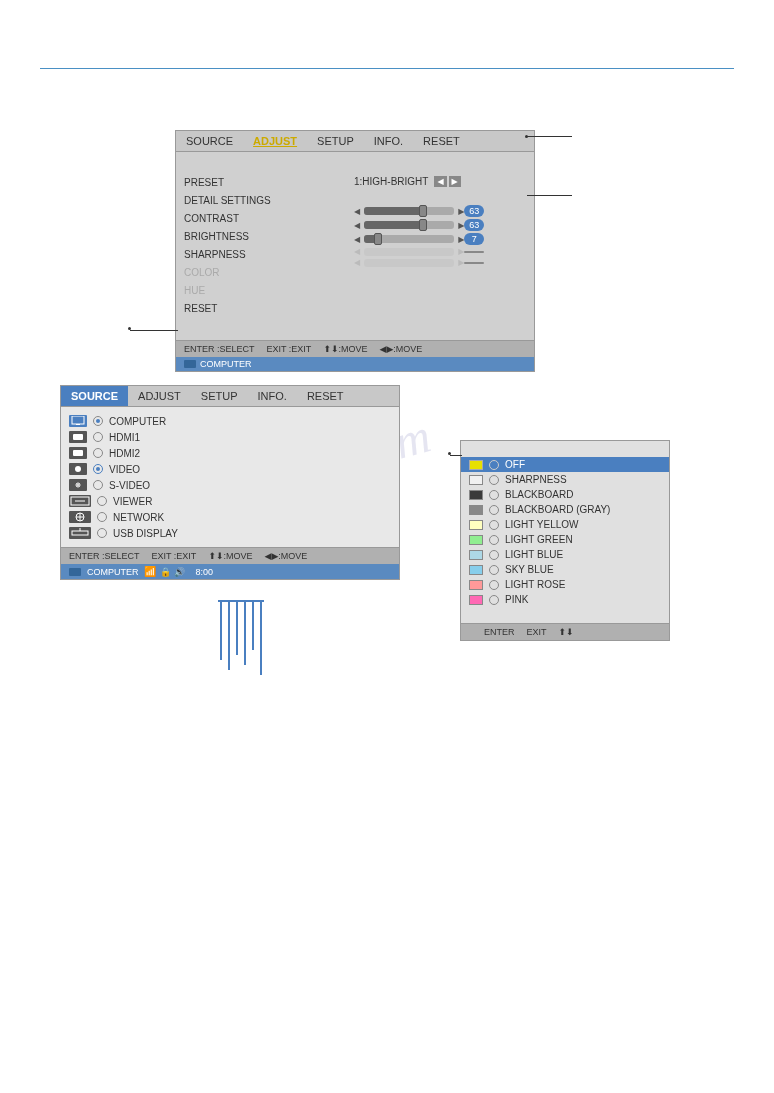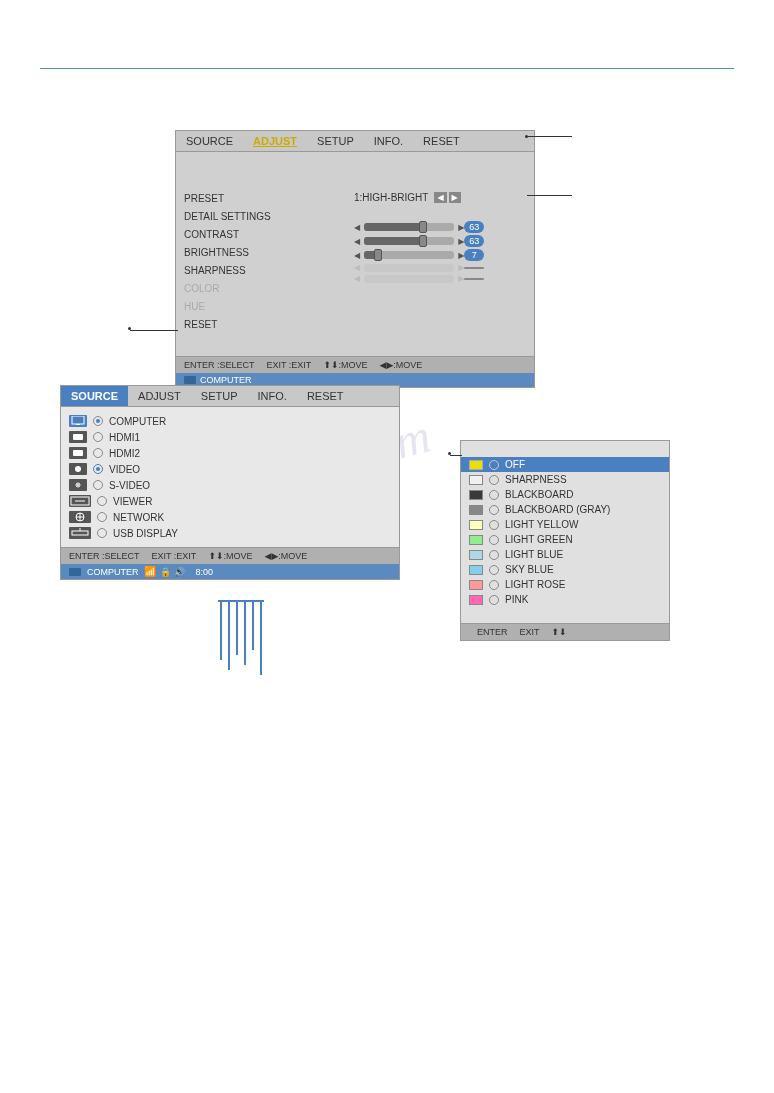--- a/index.html
+++ b/index.html
@@ -63,7 +63,6 @@
       display: flex;
       padding: 22px 8px;
       min-height: 120px;
-      margin-top: 16px;
     }
 
     .upper-left {

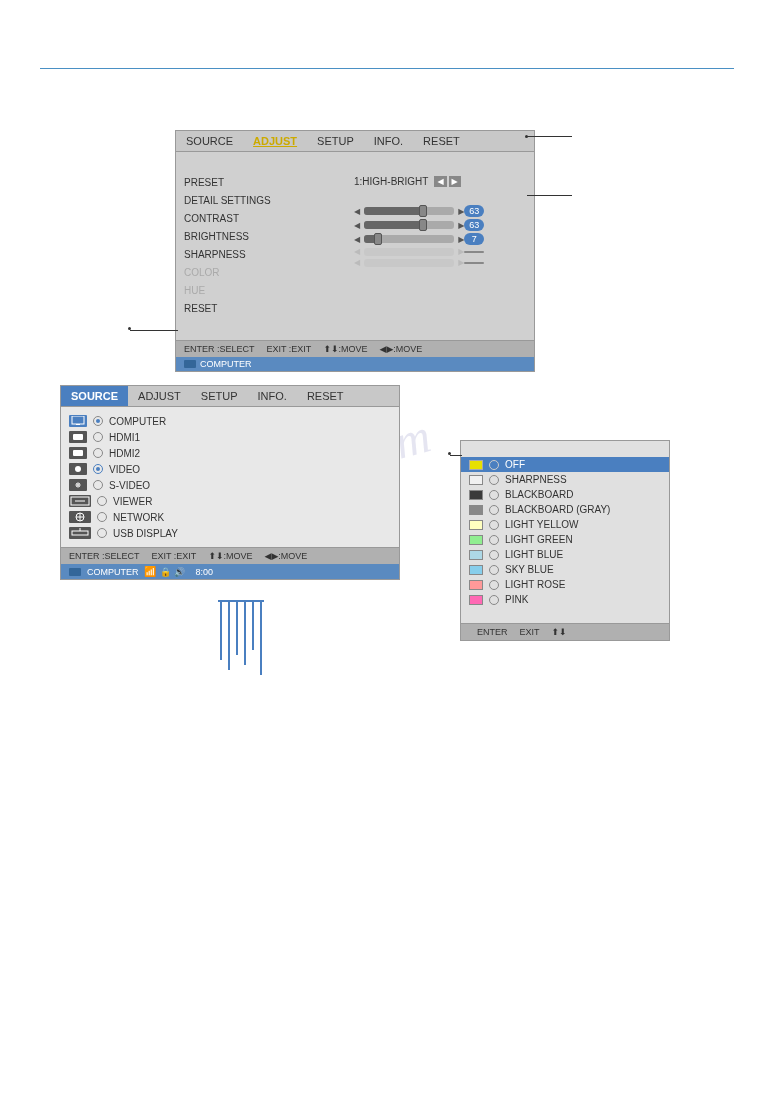--- a/index.html
+++ b/index.html
@@ -347,7 +347,7 @@
     .wall-color-bottom {
       background: #b0b0b0;
       border-top: 1px solid #999;
-      padding: 3px 16px;
+      padding: 3px 23px;
       font-size: 9px;
       color: #333;
       display: flex;

